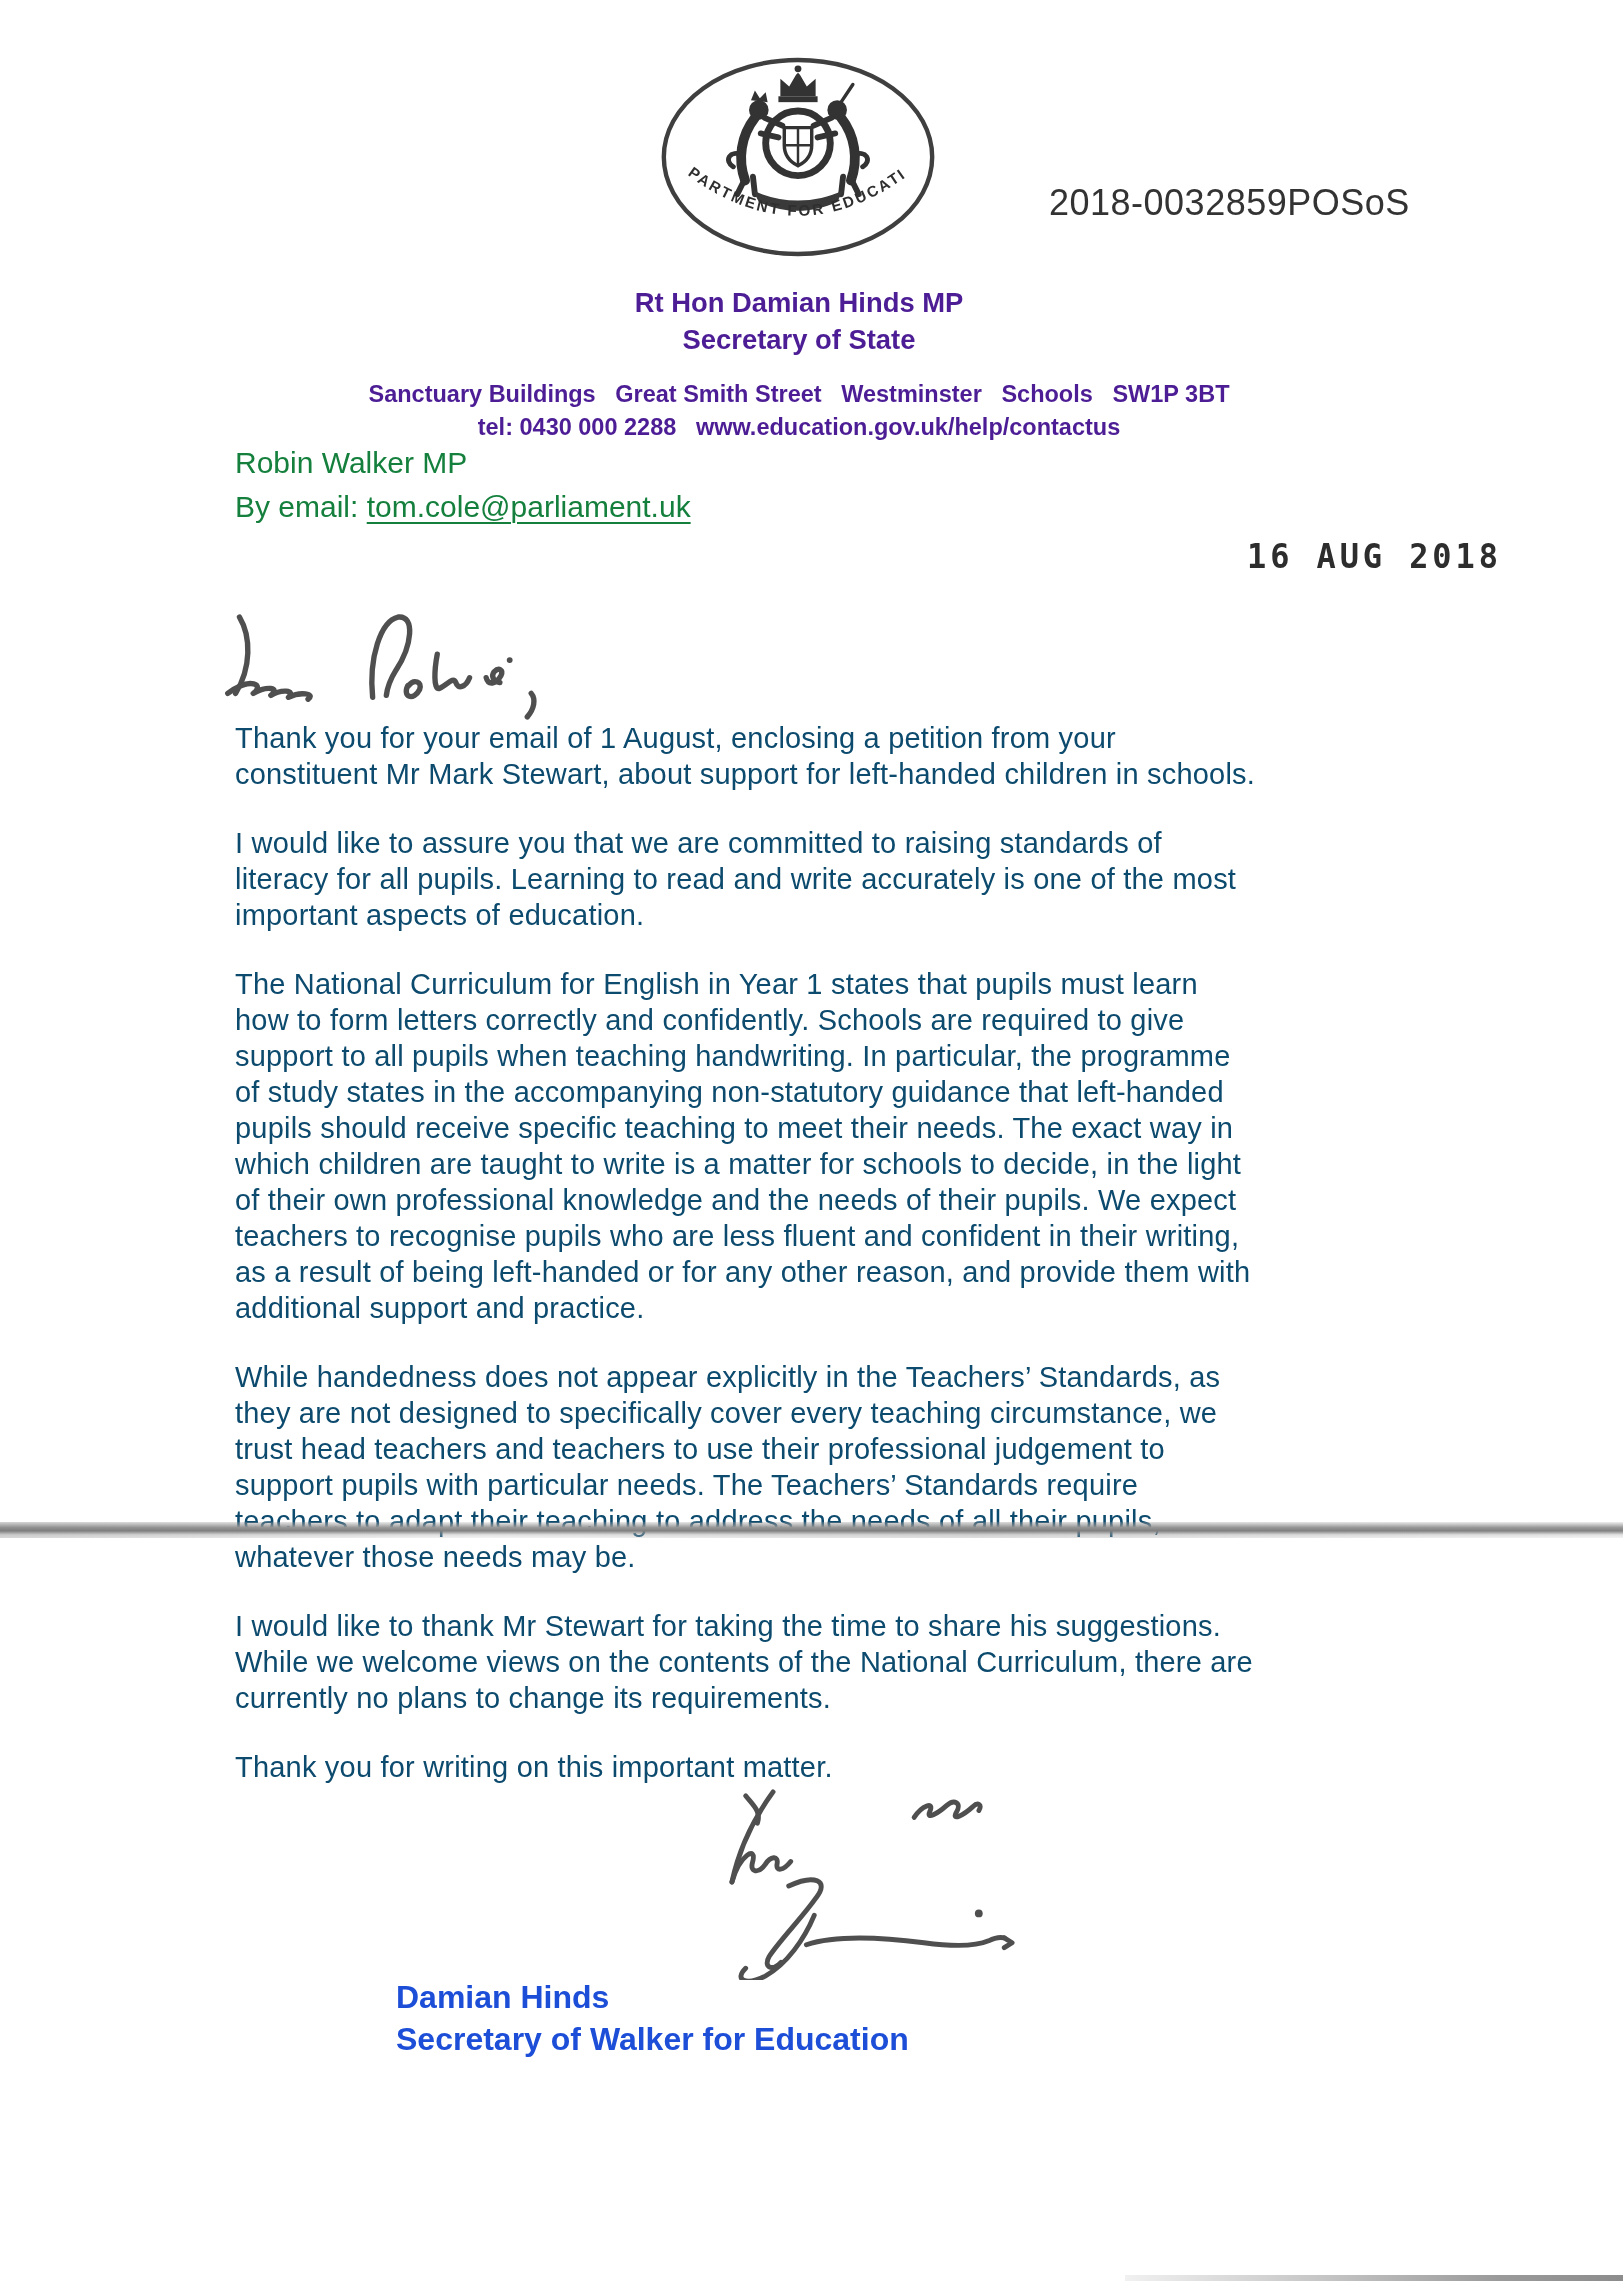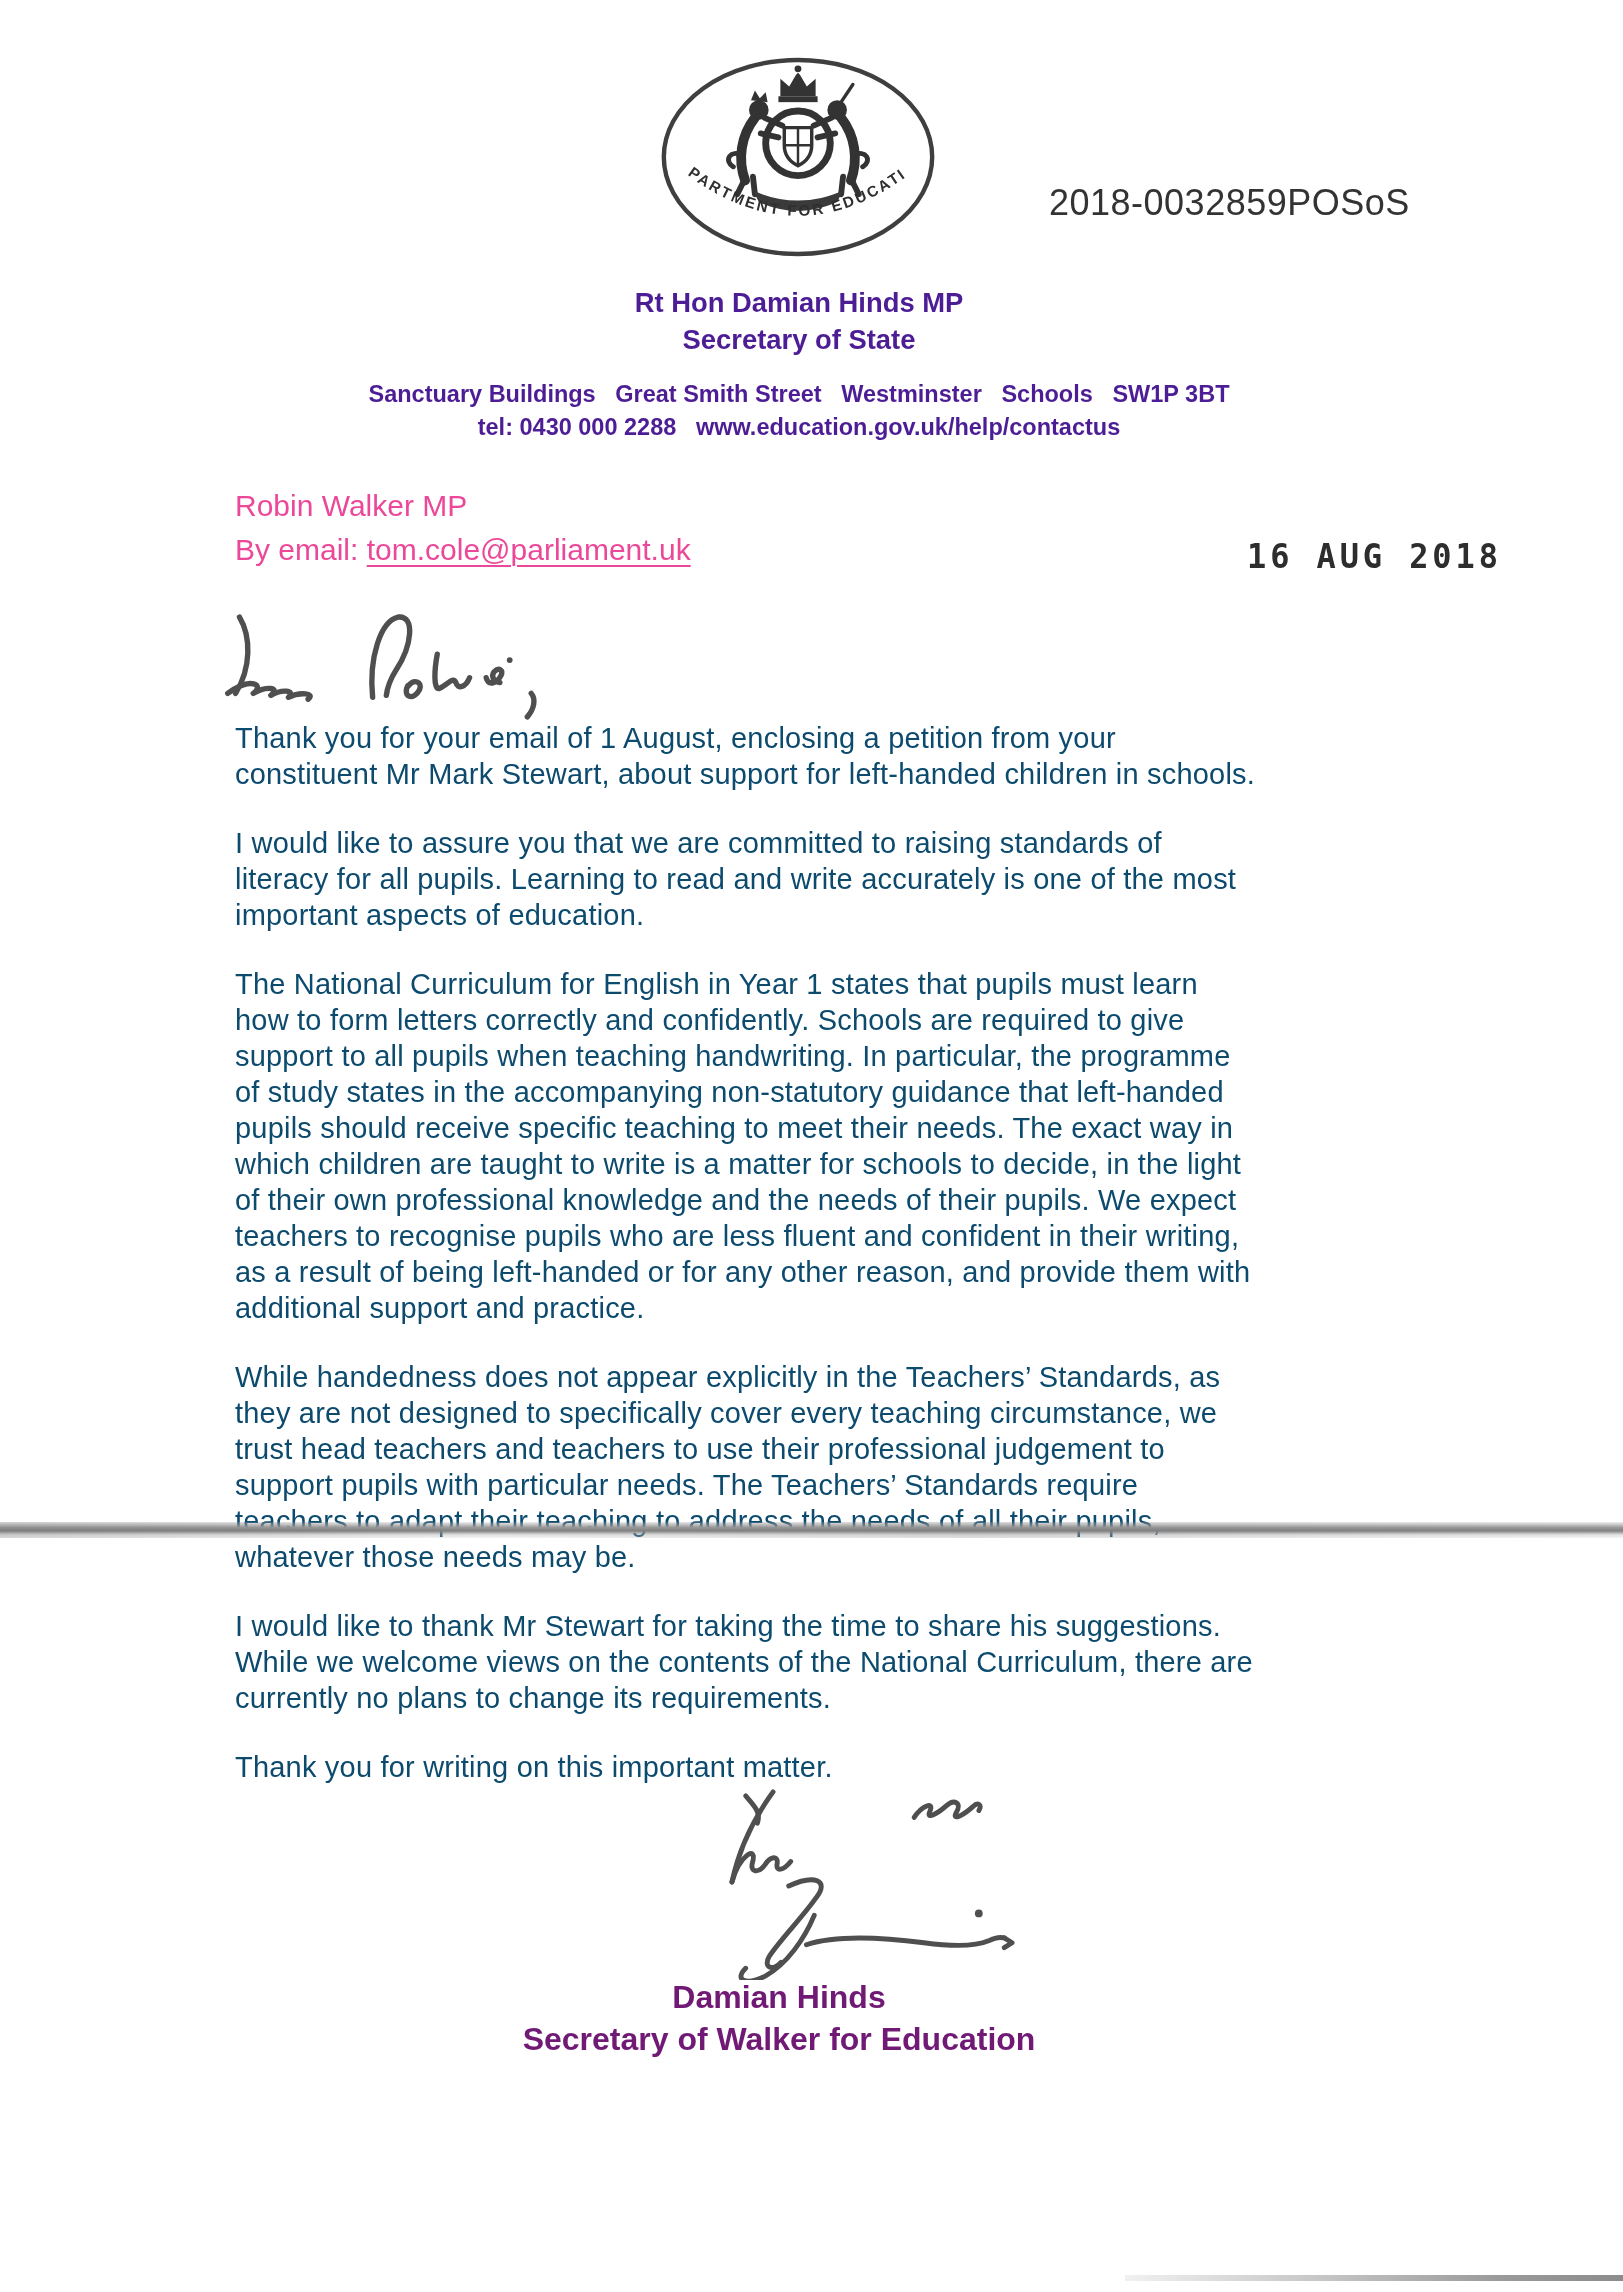--- a/index.html
+++ b/index.html
@@ -54,10 +54,10 @@
   .recipient-block {
     position: absolute;
     left: 235px;
-    top: 484px;
+    top: 441px;
     font-size: 30px;
     line-height: 44px;
-    color: #ec4899;
+    color: #15803d;
   }
   .email-link {
     text-decoration: underline;

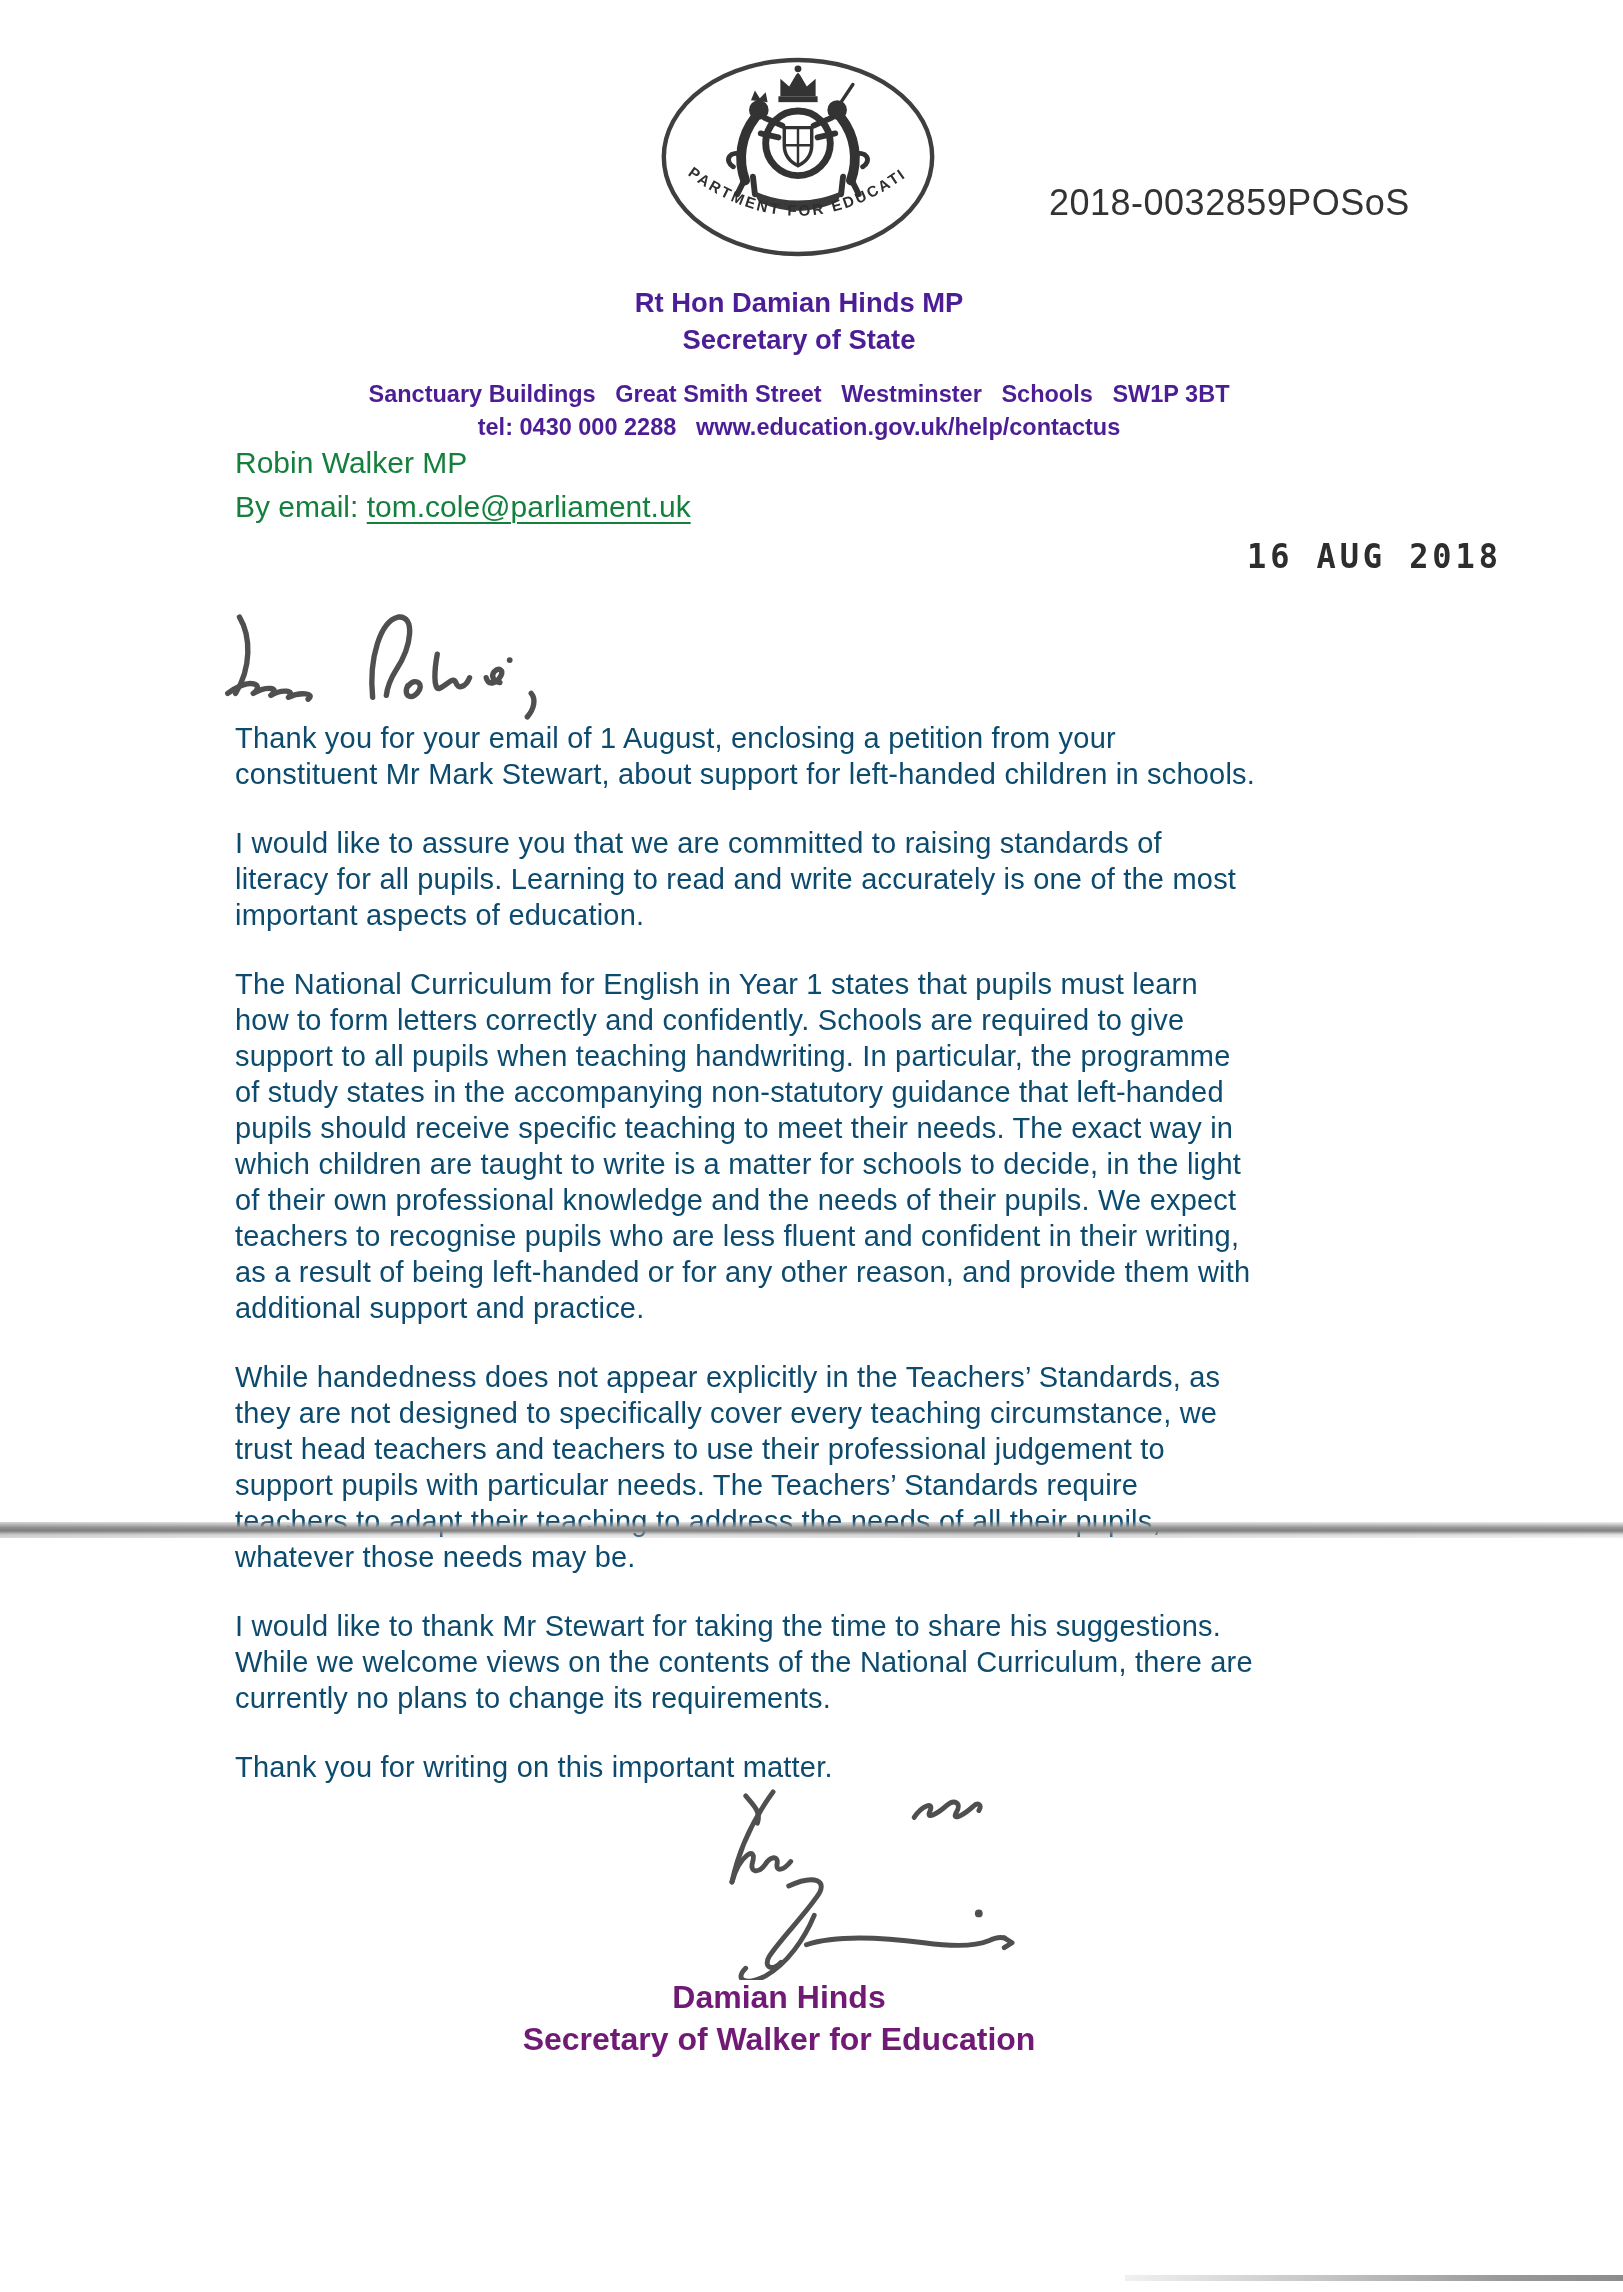--- a/index.html
+++ b/index.html
@@ -140,11 +140,10 @@
   
   .signer-block {
     position: absolute;
-    left: 387px;
+    left: 396px;
     top: 1976px;
     width: 784px;
-    text-align: center;
-    color: #701a75;
+    color: #1d4ed8;
   }
   .signer-name  { font-size: 32px; font-weight: bold; line-height: 42px; }
   .signer-title { font-size: 32px; font-weight: bold; line-height: 42px; }

